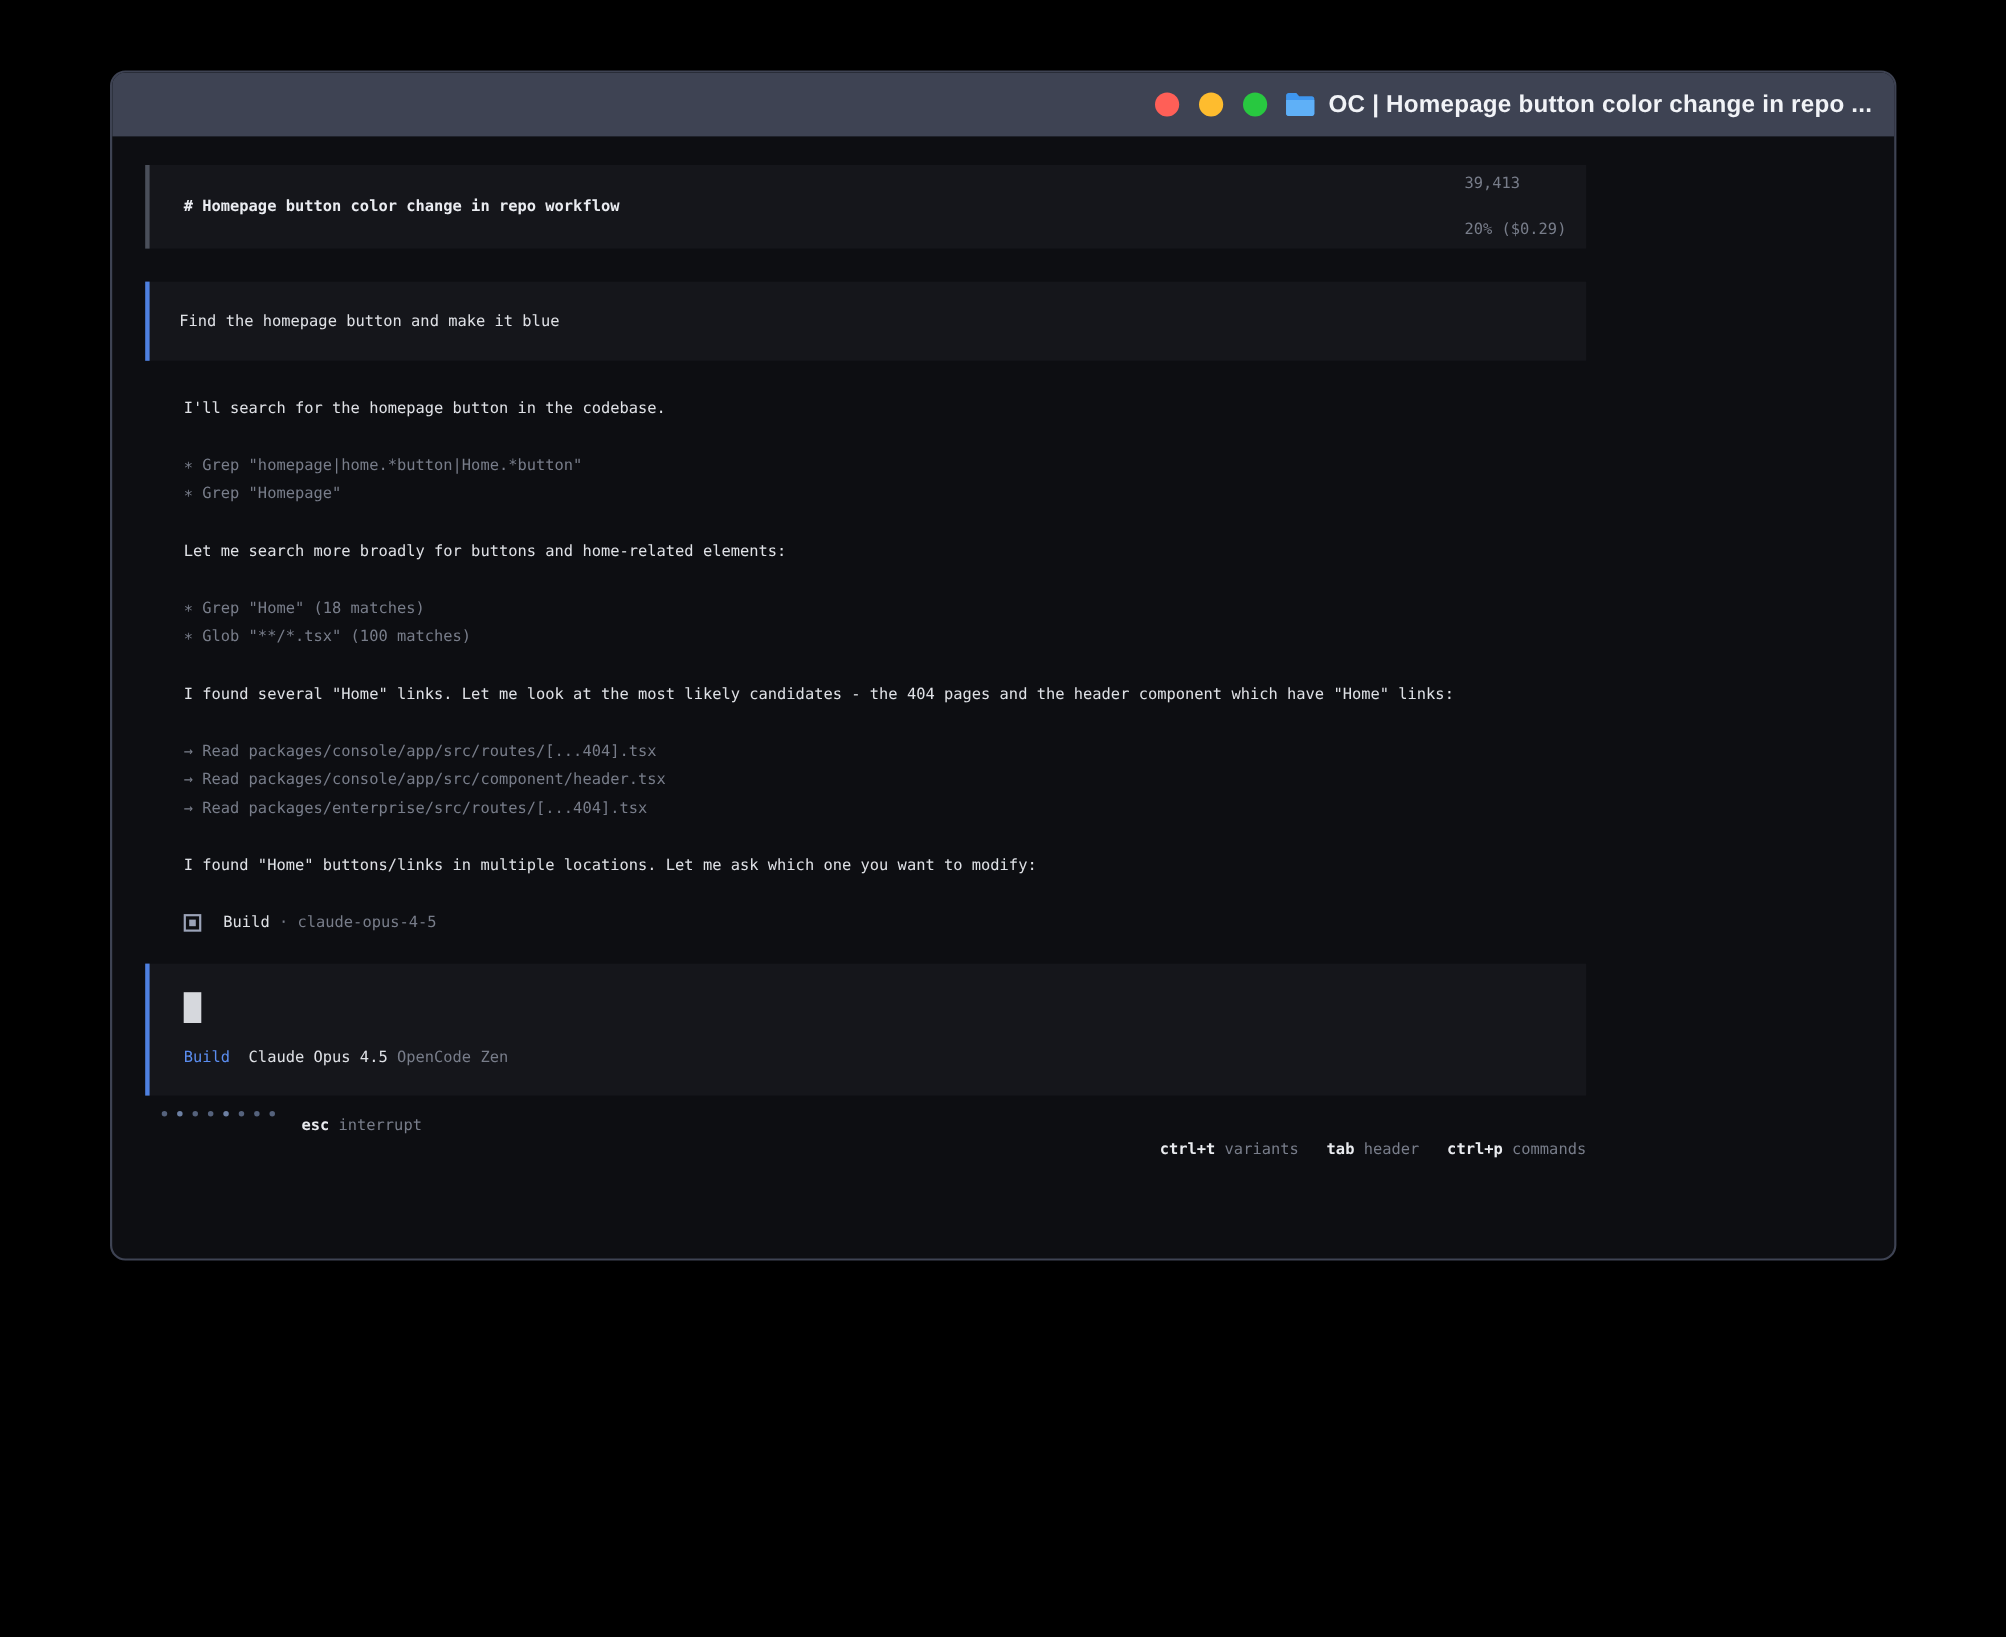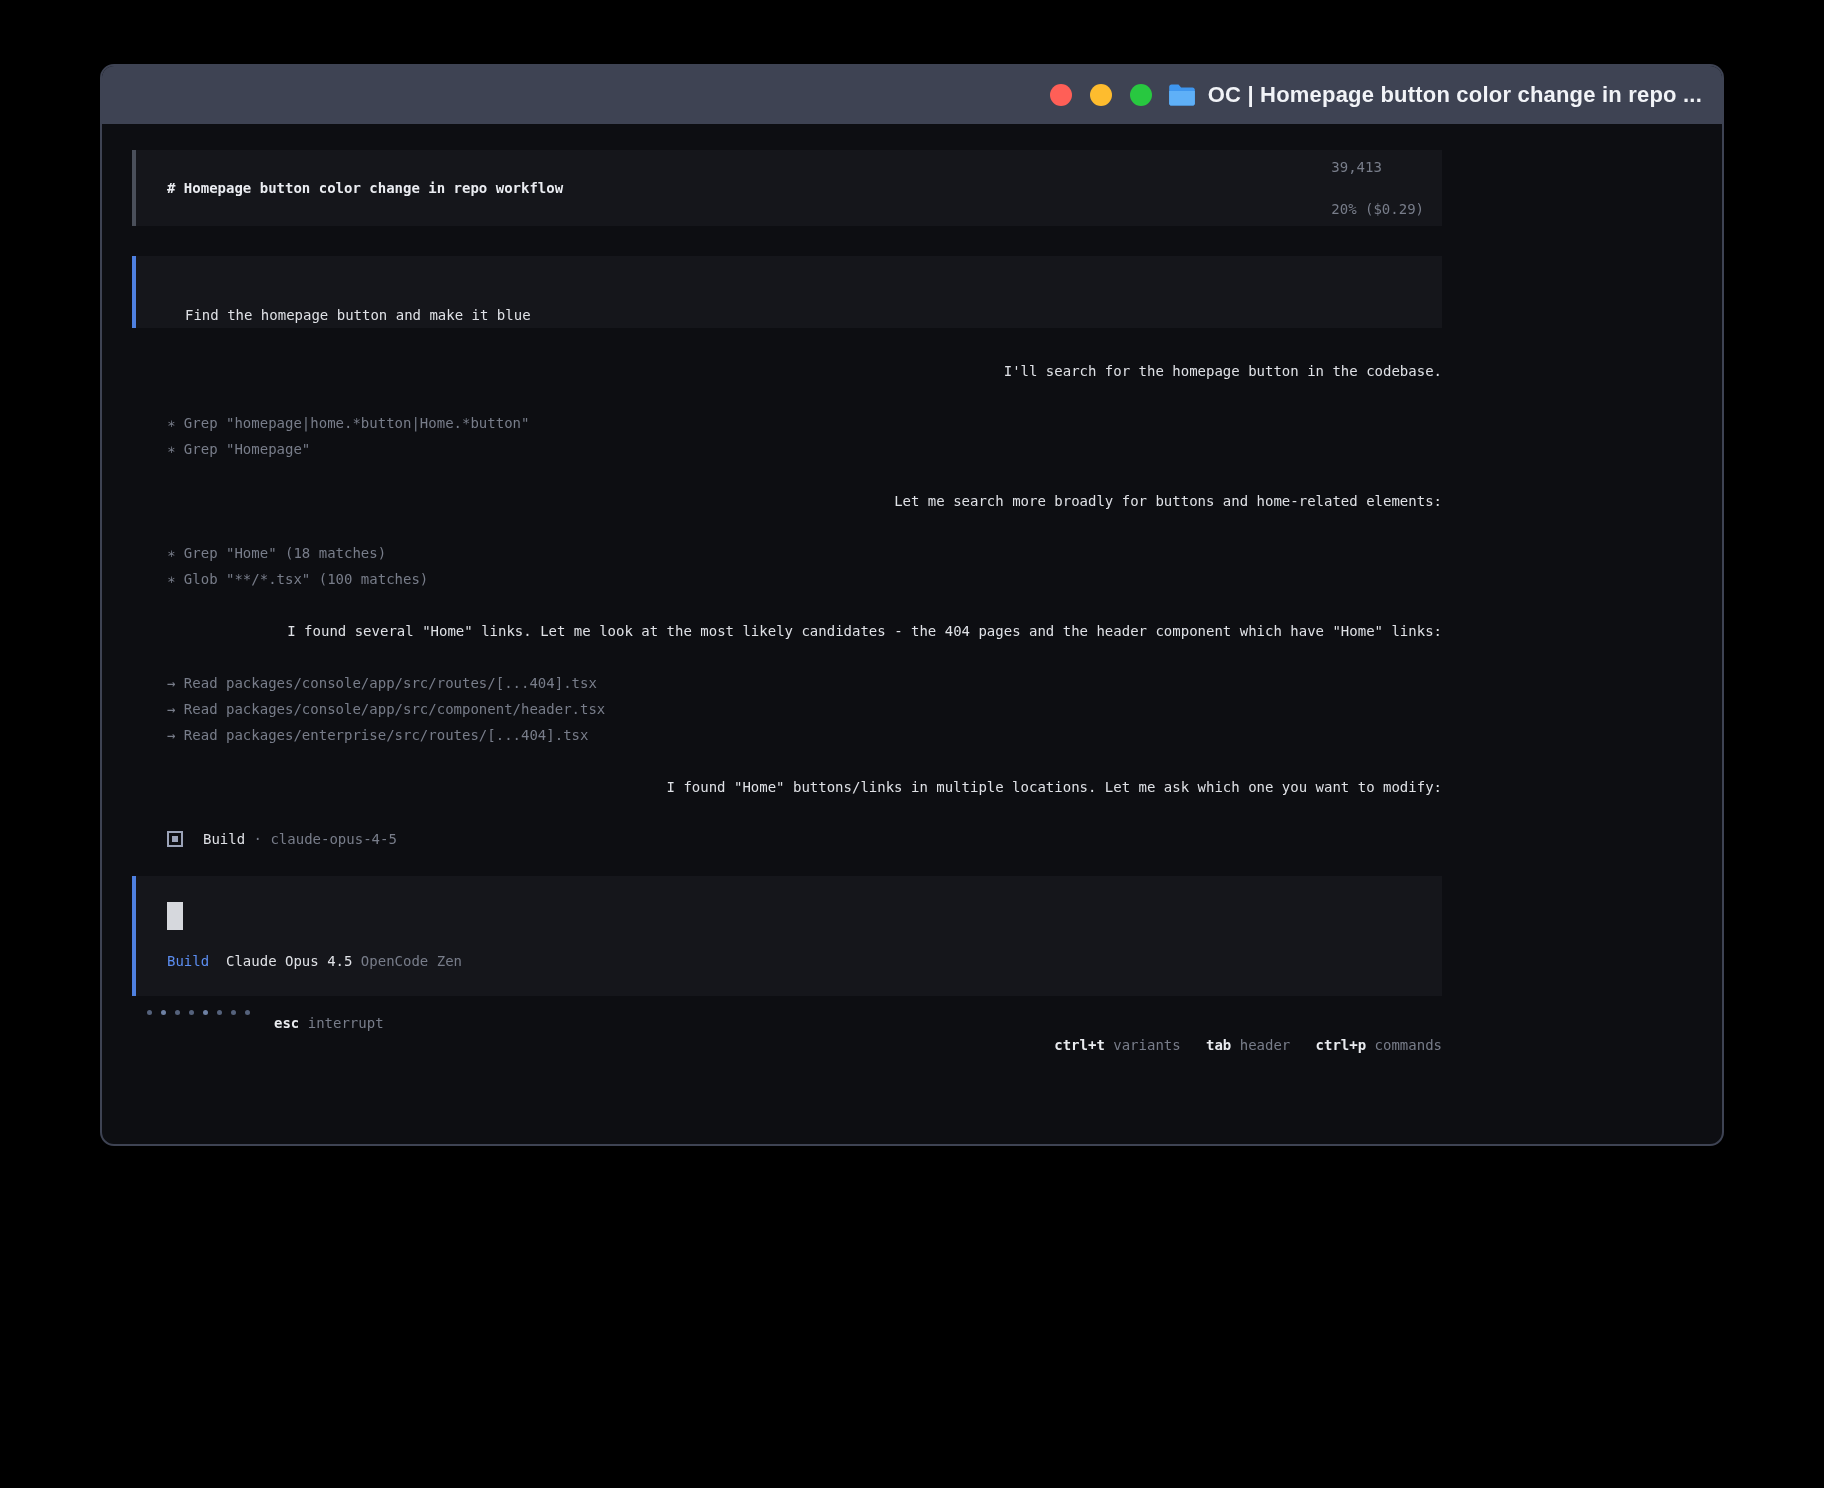--- a/index.html
+++ b/index.html
@@ -35,8 +35,8 @@
   .session-title { font-weight:700; color:#eaecf1; white-space:pre; }
   .session-stats { color:#787d8a; display:flex; gap:2ch; white-space:pre;flex-direction:column; }
   .user-block {
-    margin-top:30px; height:72px; display:flex; align-items:flex-end;
-    border-left:4px solid #4e80e0; padding-left:49px; color:#dfe1e6;
+    margin-top:30px; height:72px; display:flex; align-items:center;
+    border-left:4px solid #4e80e0; padding-left:27px; color:#dfe1e6;
   }
   .convo { padding-left:35px; width:1310px;text-align:right; }
   .first-para { margin-top:30px; }

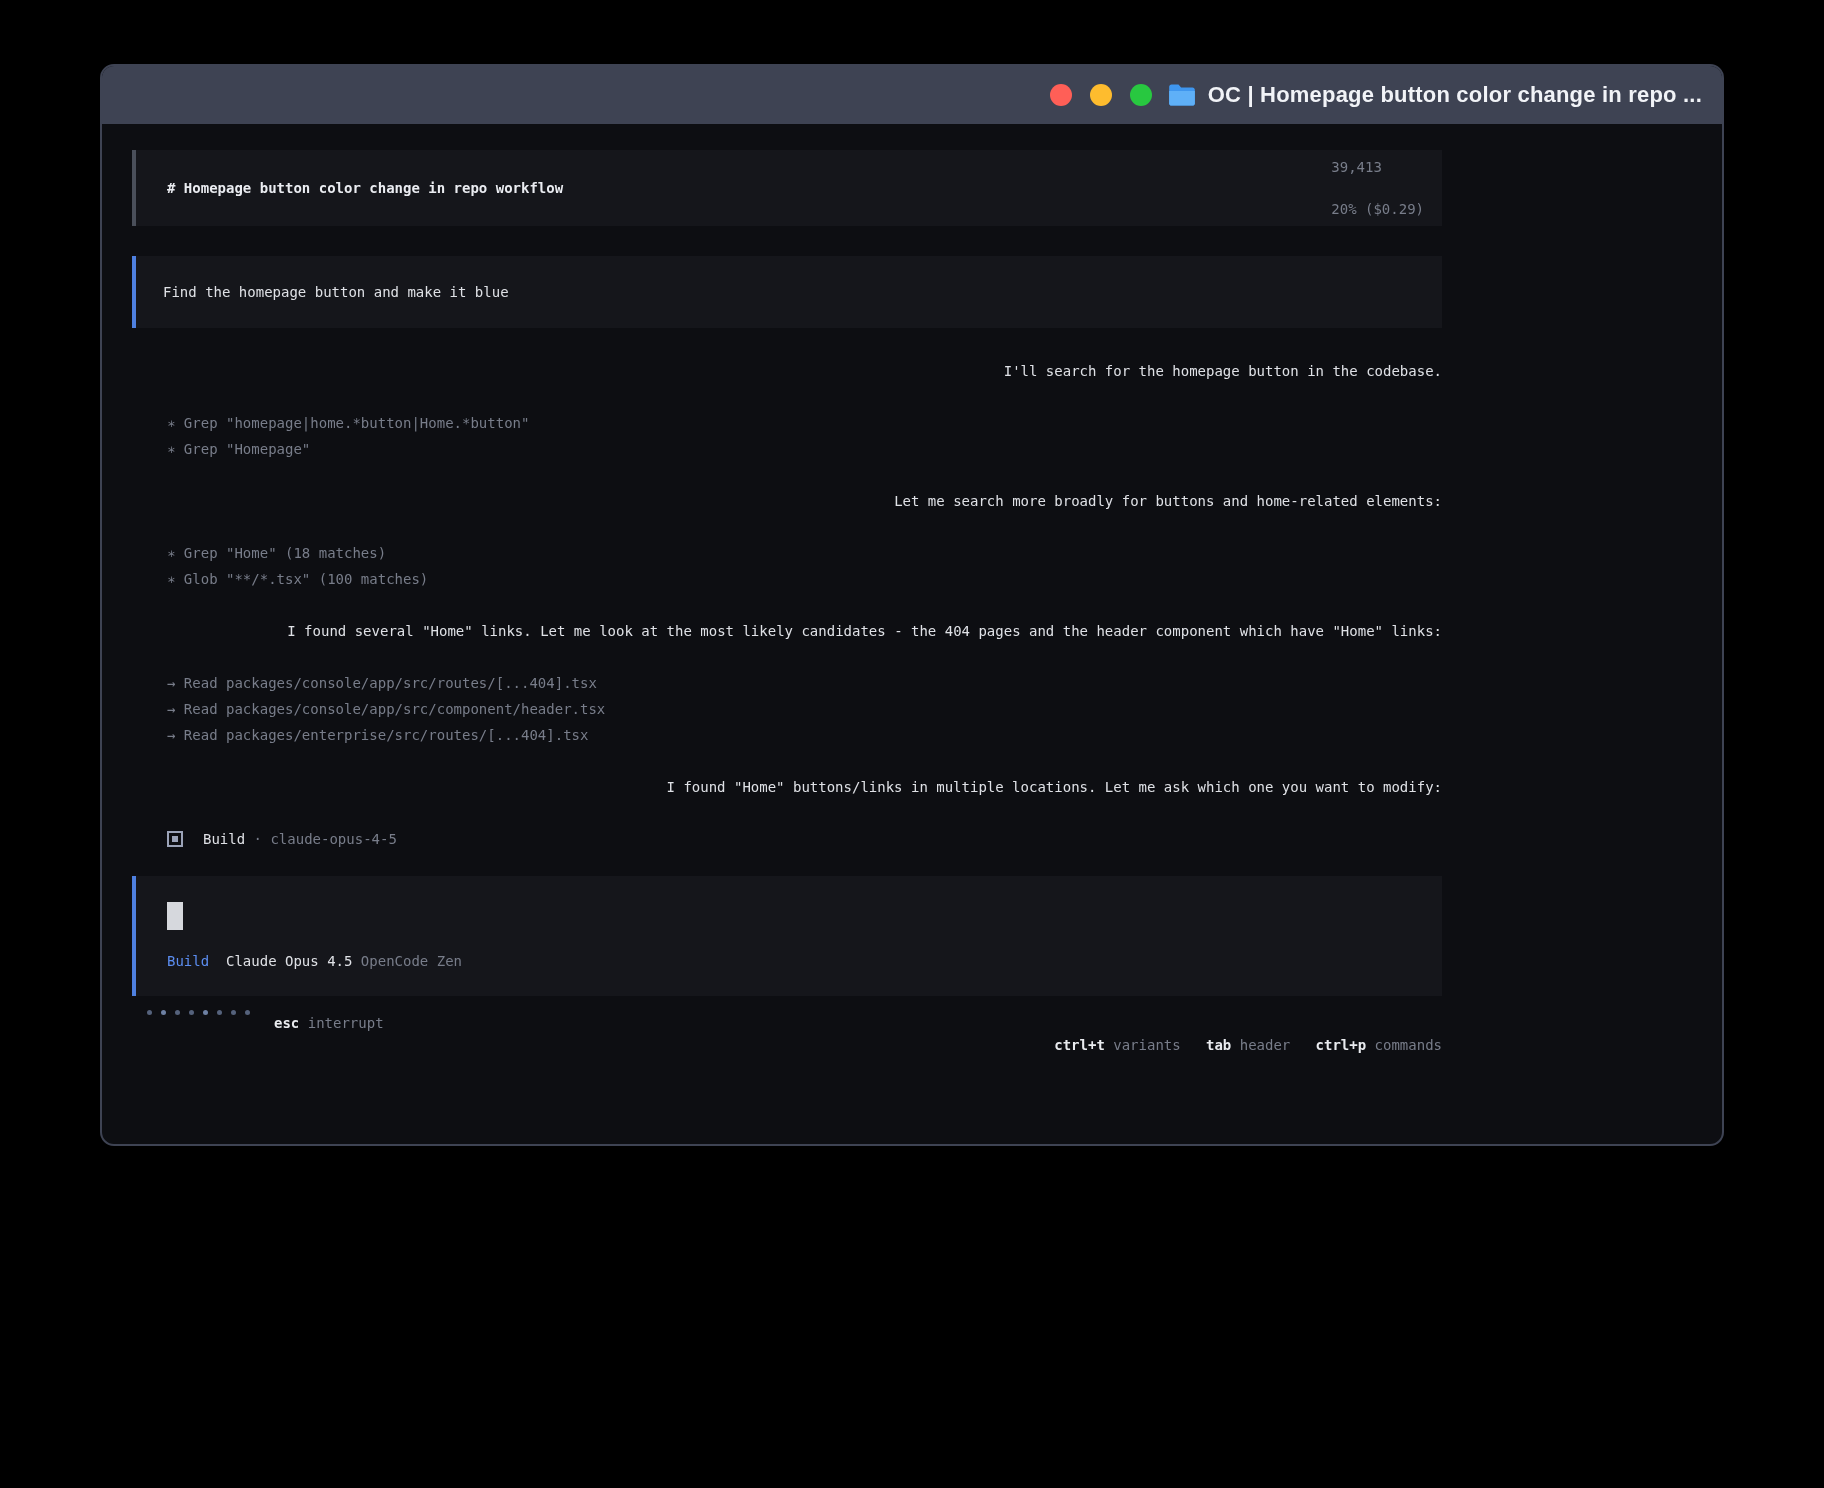--- a/index.html
+++ b/index.html
@@ -38,7 +38,7 @@
     margin-top:30px; height:72px; display:flex; align-items:center;
     border-left:4px solid #4e80e0; padding-left:27px; color:#dfe1e6;
   }
-  .convo { padding-left:35px; width:1310px;text-align:right; }
+  .convo { padding-left:35px; width:1310px; }
   .first-para { margin-top:30px; }
   .para { margin-top:26px; }
   .white { color:#dfe1e6; }

